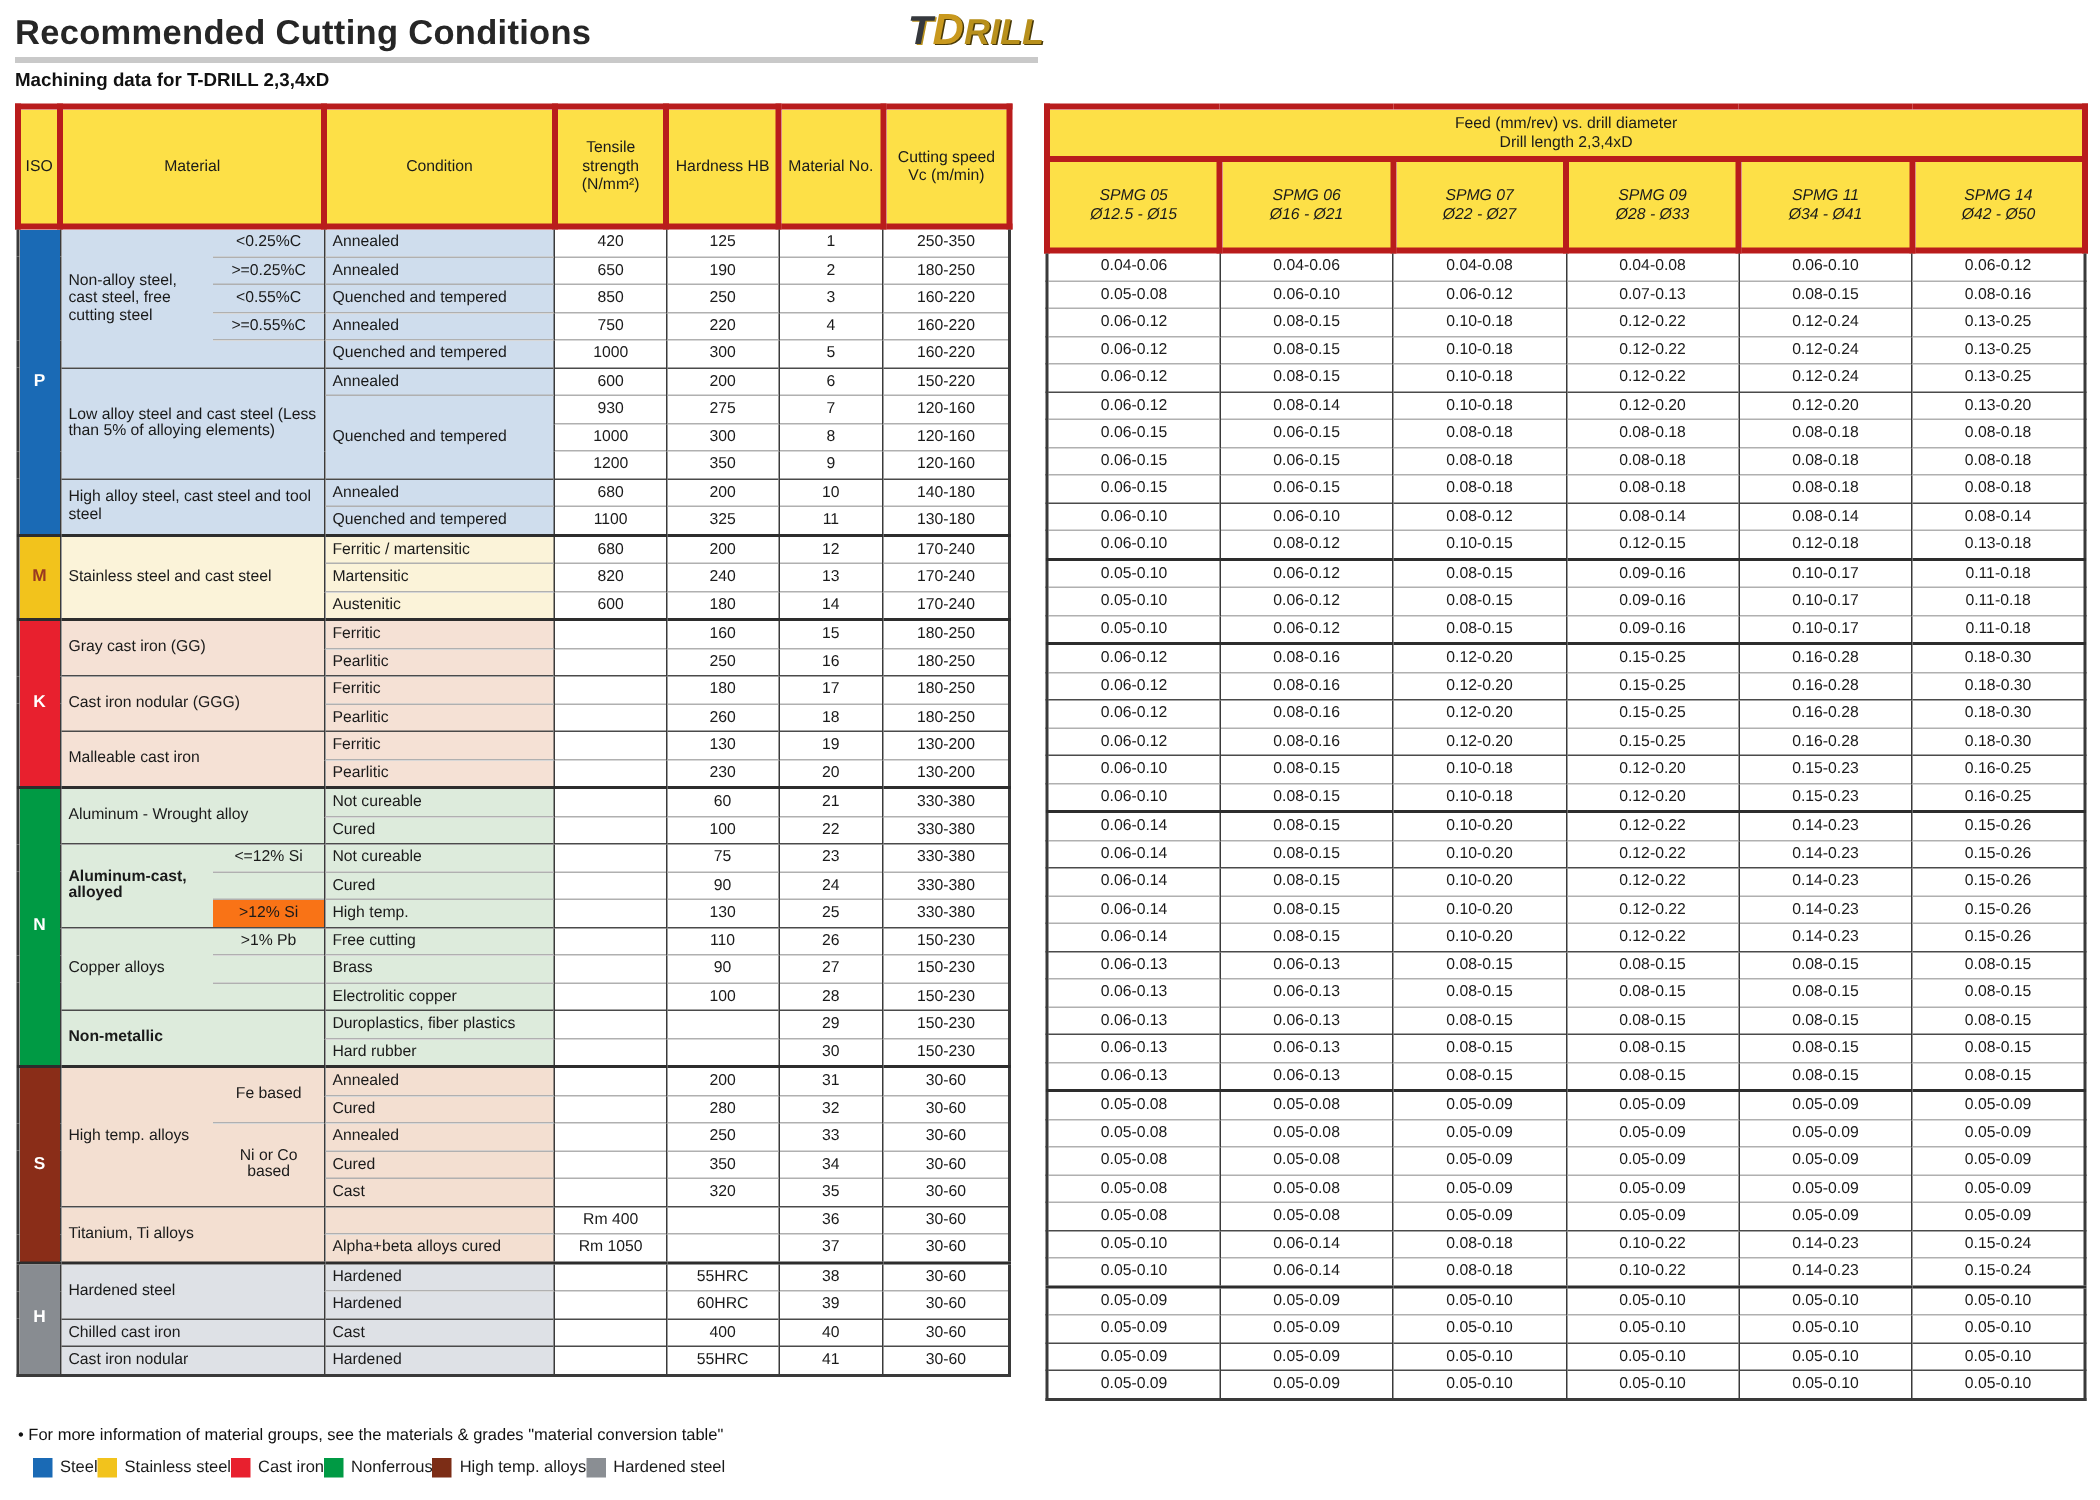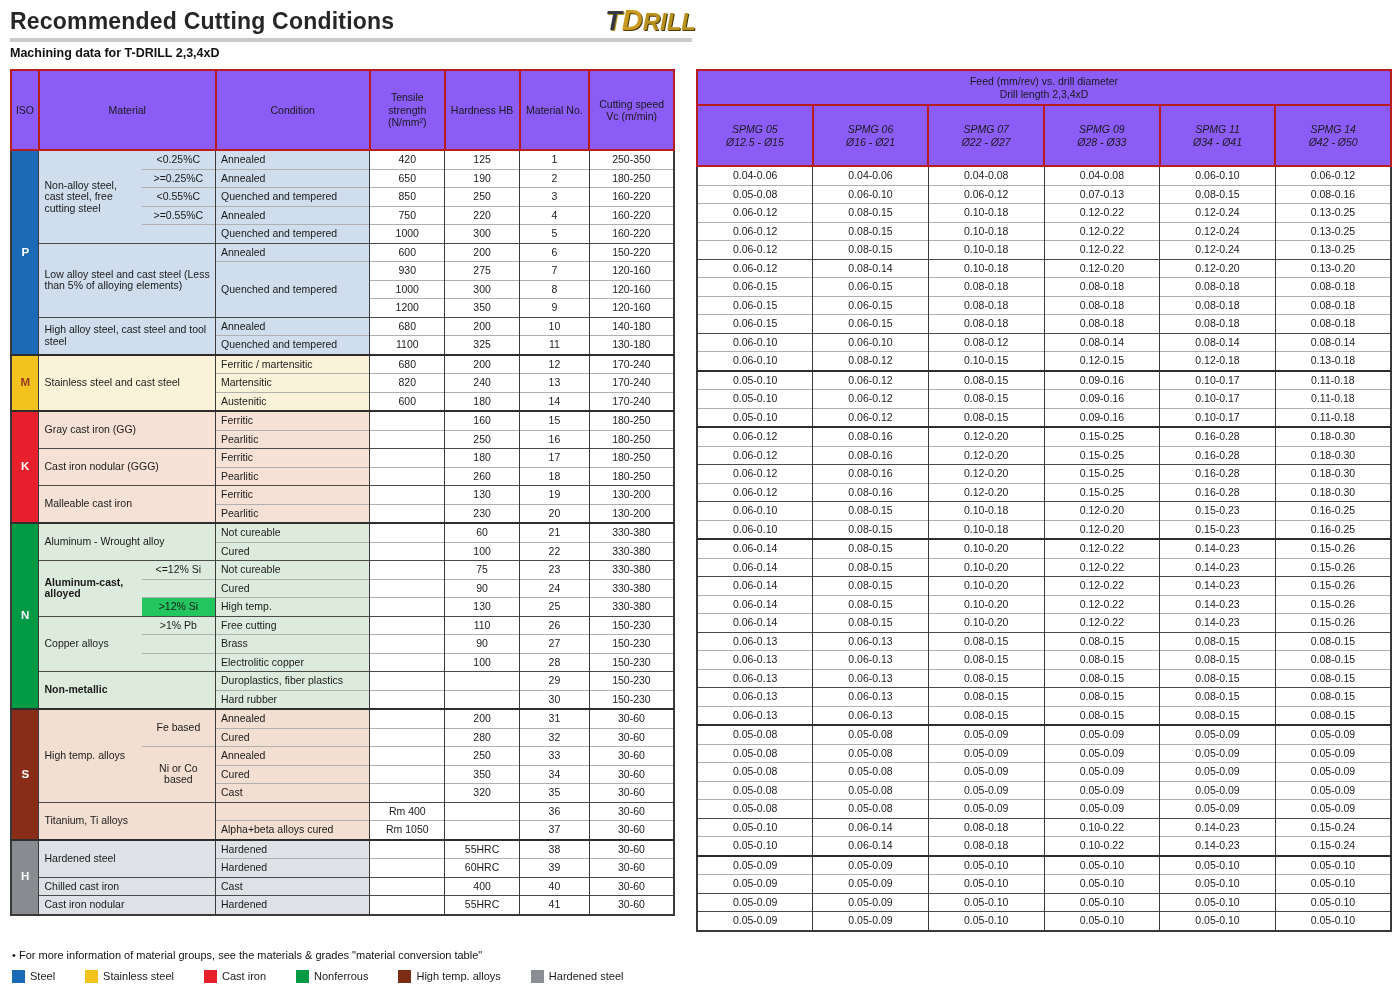--- a/index.html
+++ b/index.html
@@ -21,7 +21,7 @@
   table{border-collapse:collapse;table-layout:fixed;}
   #left-table,#right-table{border:2px solid #3a3a3a;font-size:10.5px;}
   th,td{padding:0 3px;overflow:hidden;}
-  thead th{background:#8b5cf6;border:2px solid #b91c1c;font-weight:normal;text-align:center;font-size:10.5px;line-height:12.5px;}
+  thead th{background:#fde047;border:4px solid #b91c1c;font-weight:normal;text-align:center;font-size:10.5px;line-height:12.5px;}
   #left-table thead tr{height:80px;}
   #right-table thead tr.band1{height:35px;}
   #right-table thead tr.band2{height:61px;font-style:italic;}

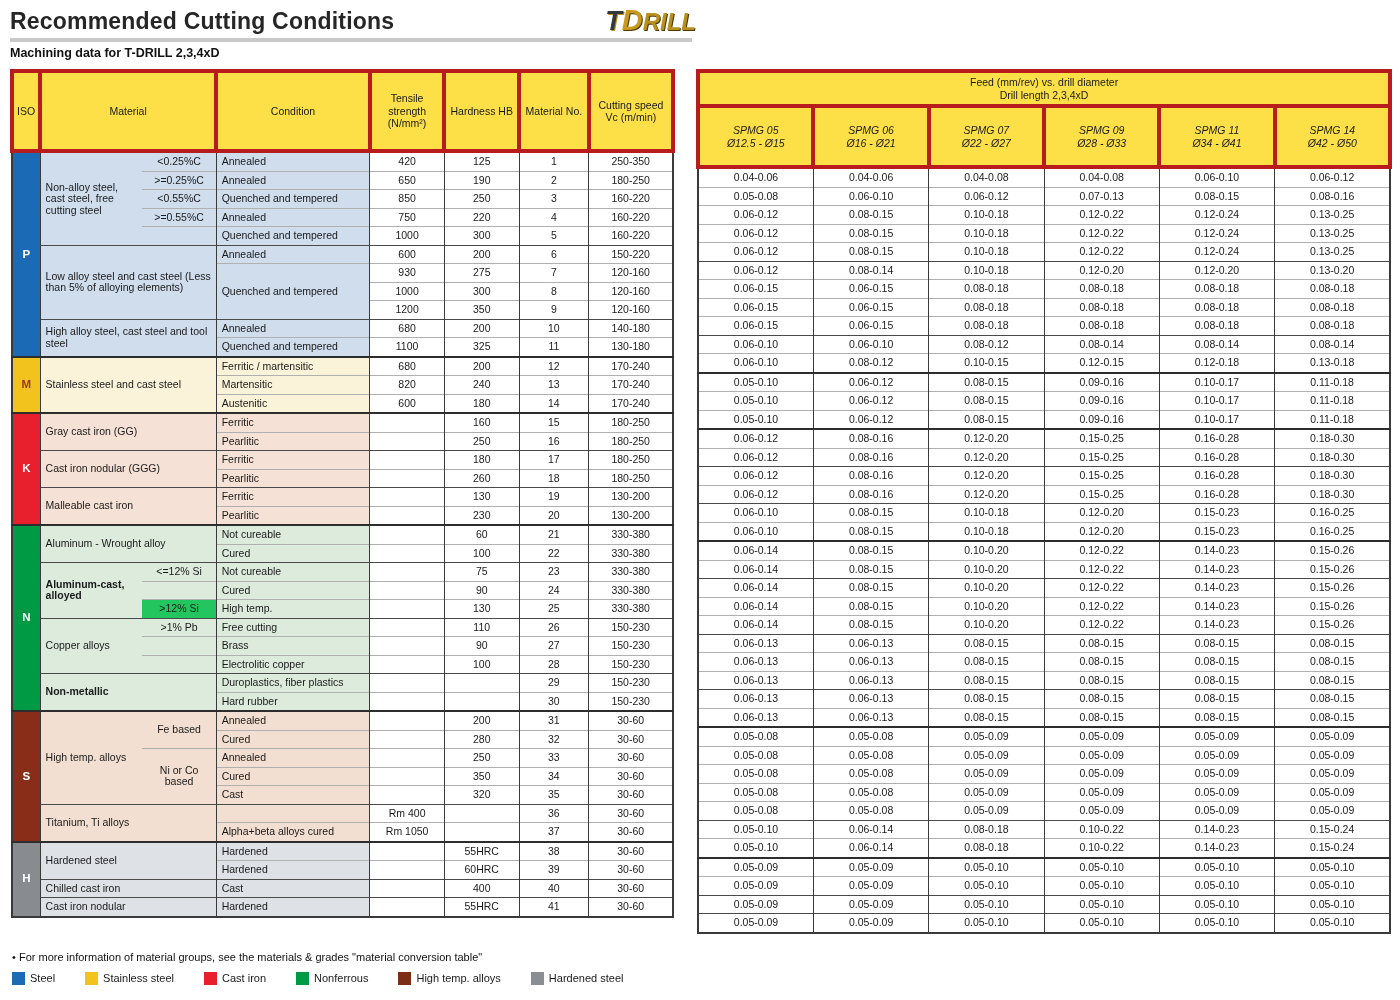--- a/index.html
+++ b/index.html
@@ -263,7 +263,7 @@
             <td class="val-cell">330-380</td>
           </tr>
           <tr>
-            <td class="sub-cell" style="background: #22c55e;">&gt;12% Si</td>
+            <td class="sub-cell" style="background: #f97316;">&gt;12% Si</td>
             <td class="cond-cell" style="background: rgb(221, 235, 220); margin-left: 40px;">High temp.</td>
             <td class="val-cell"></td>
             <td class="val-cell">130</td>

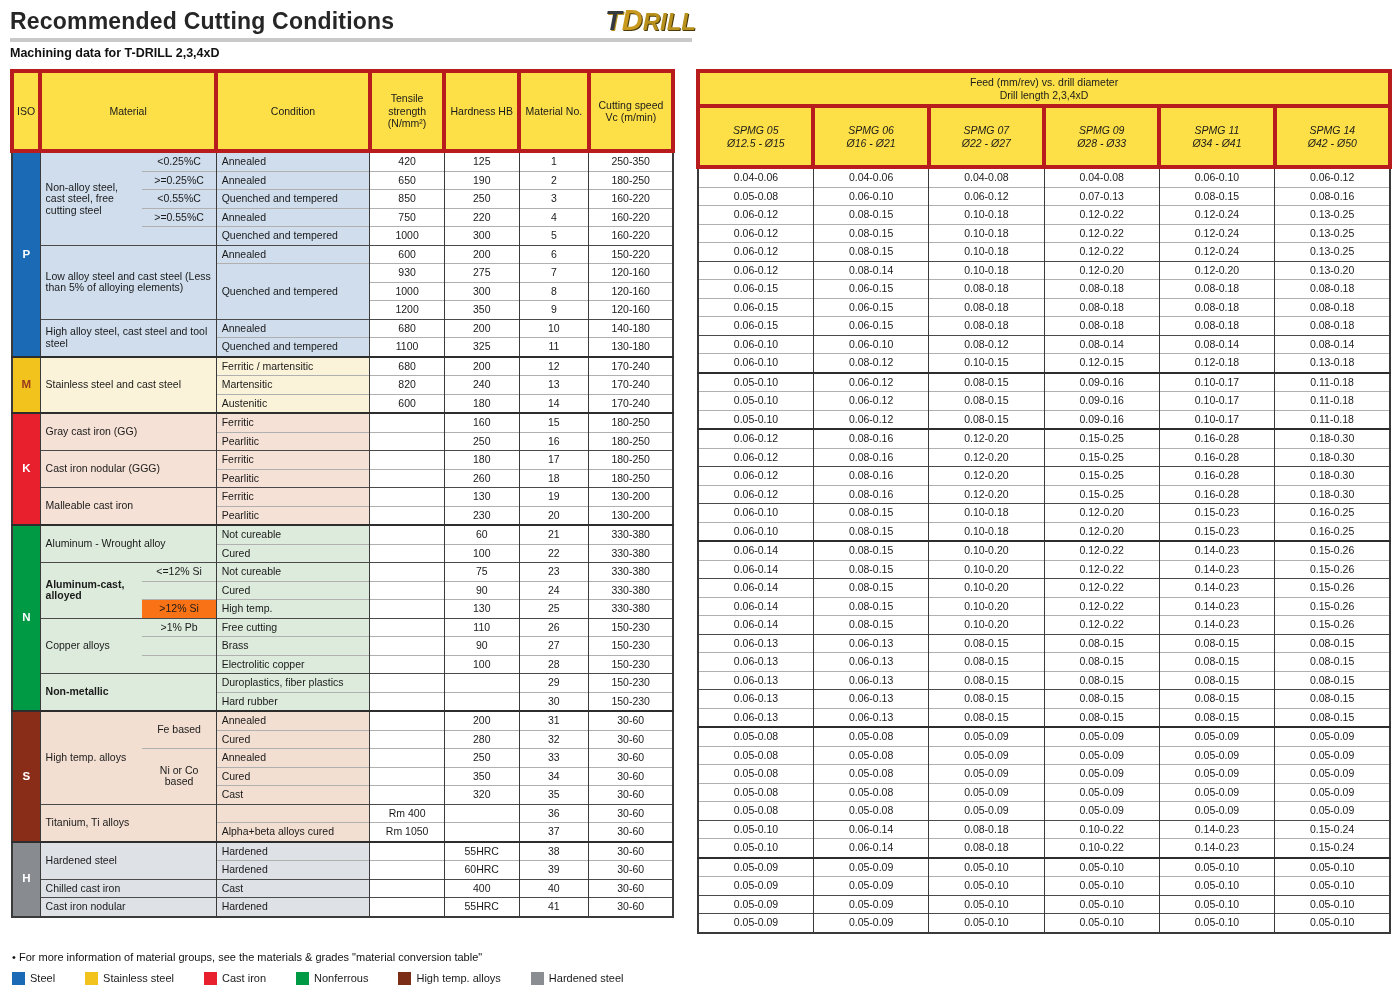--- a/index.html
+++ b/index.html
@@ -37,7 +37,7 @@
 
   
   .note{font-size:11px;margin:17px 0 9px 2px;color:#111;}
-  .legend{display:flex;gap:30px;align-items:flex-start;margin-left:2px;}
+  .legend{display:flex;align-items:flex-start;margin-left:12px;}
   .legend-item{display:flex;align-items:center;font-size:11px;}
   .chip{width:13px;height:13px;display:inline-block;margin-right:5px;}
 </style>

